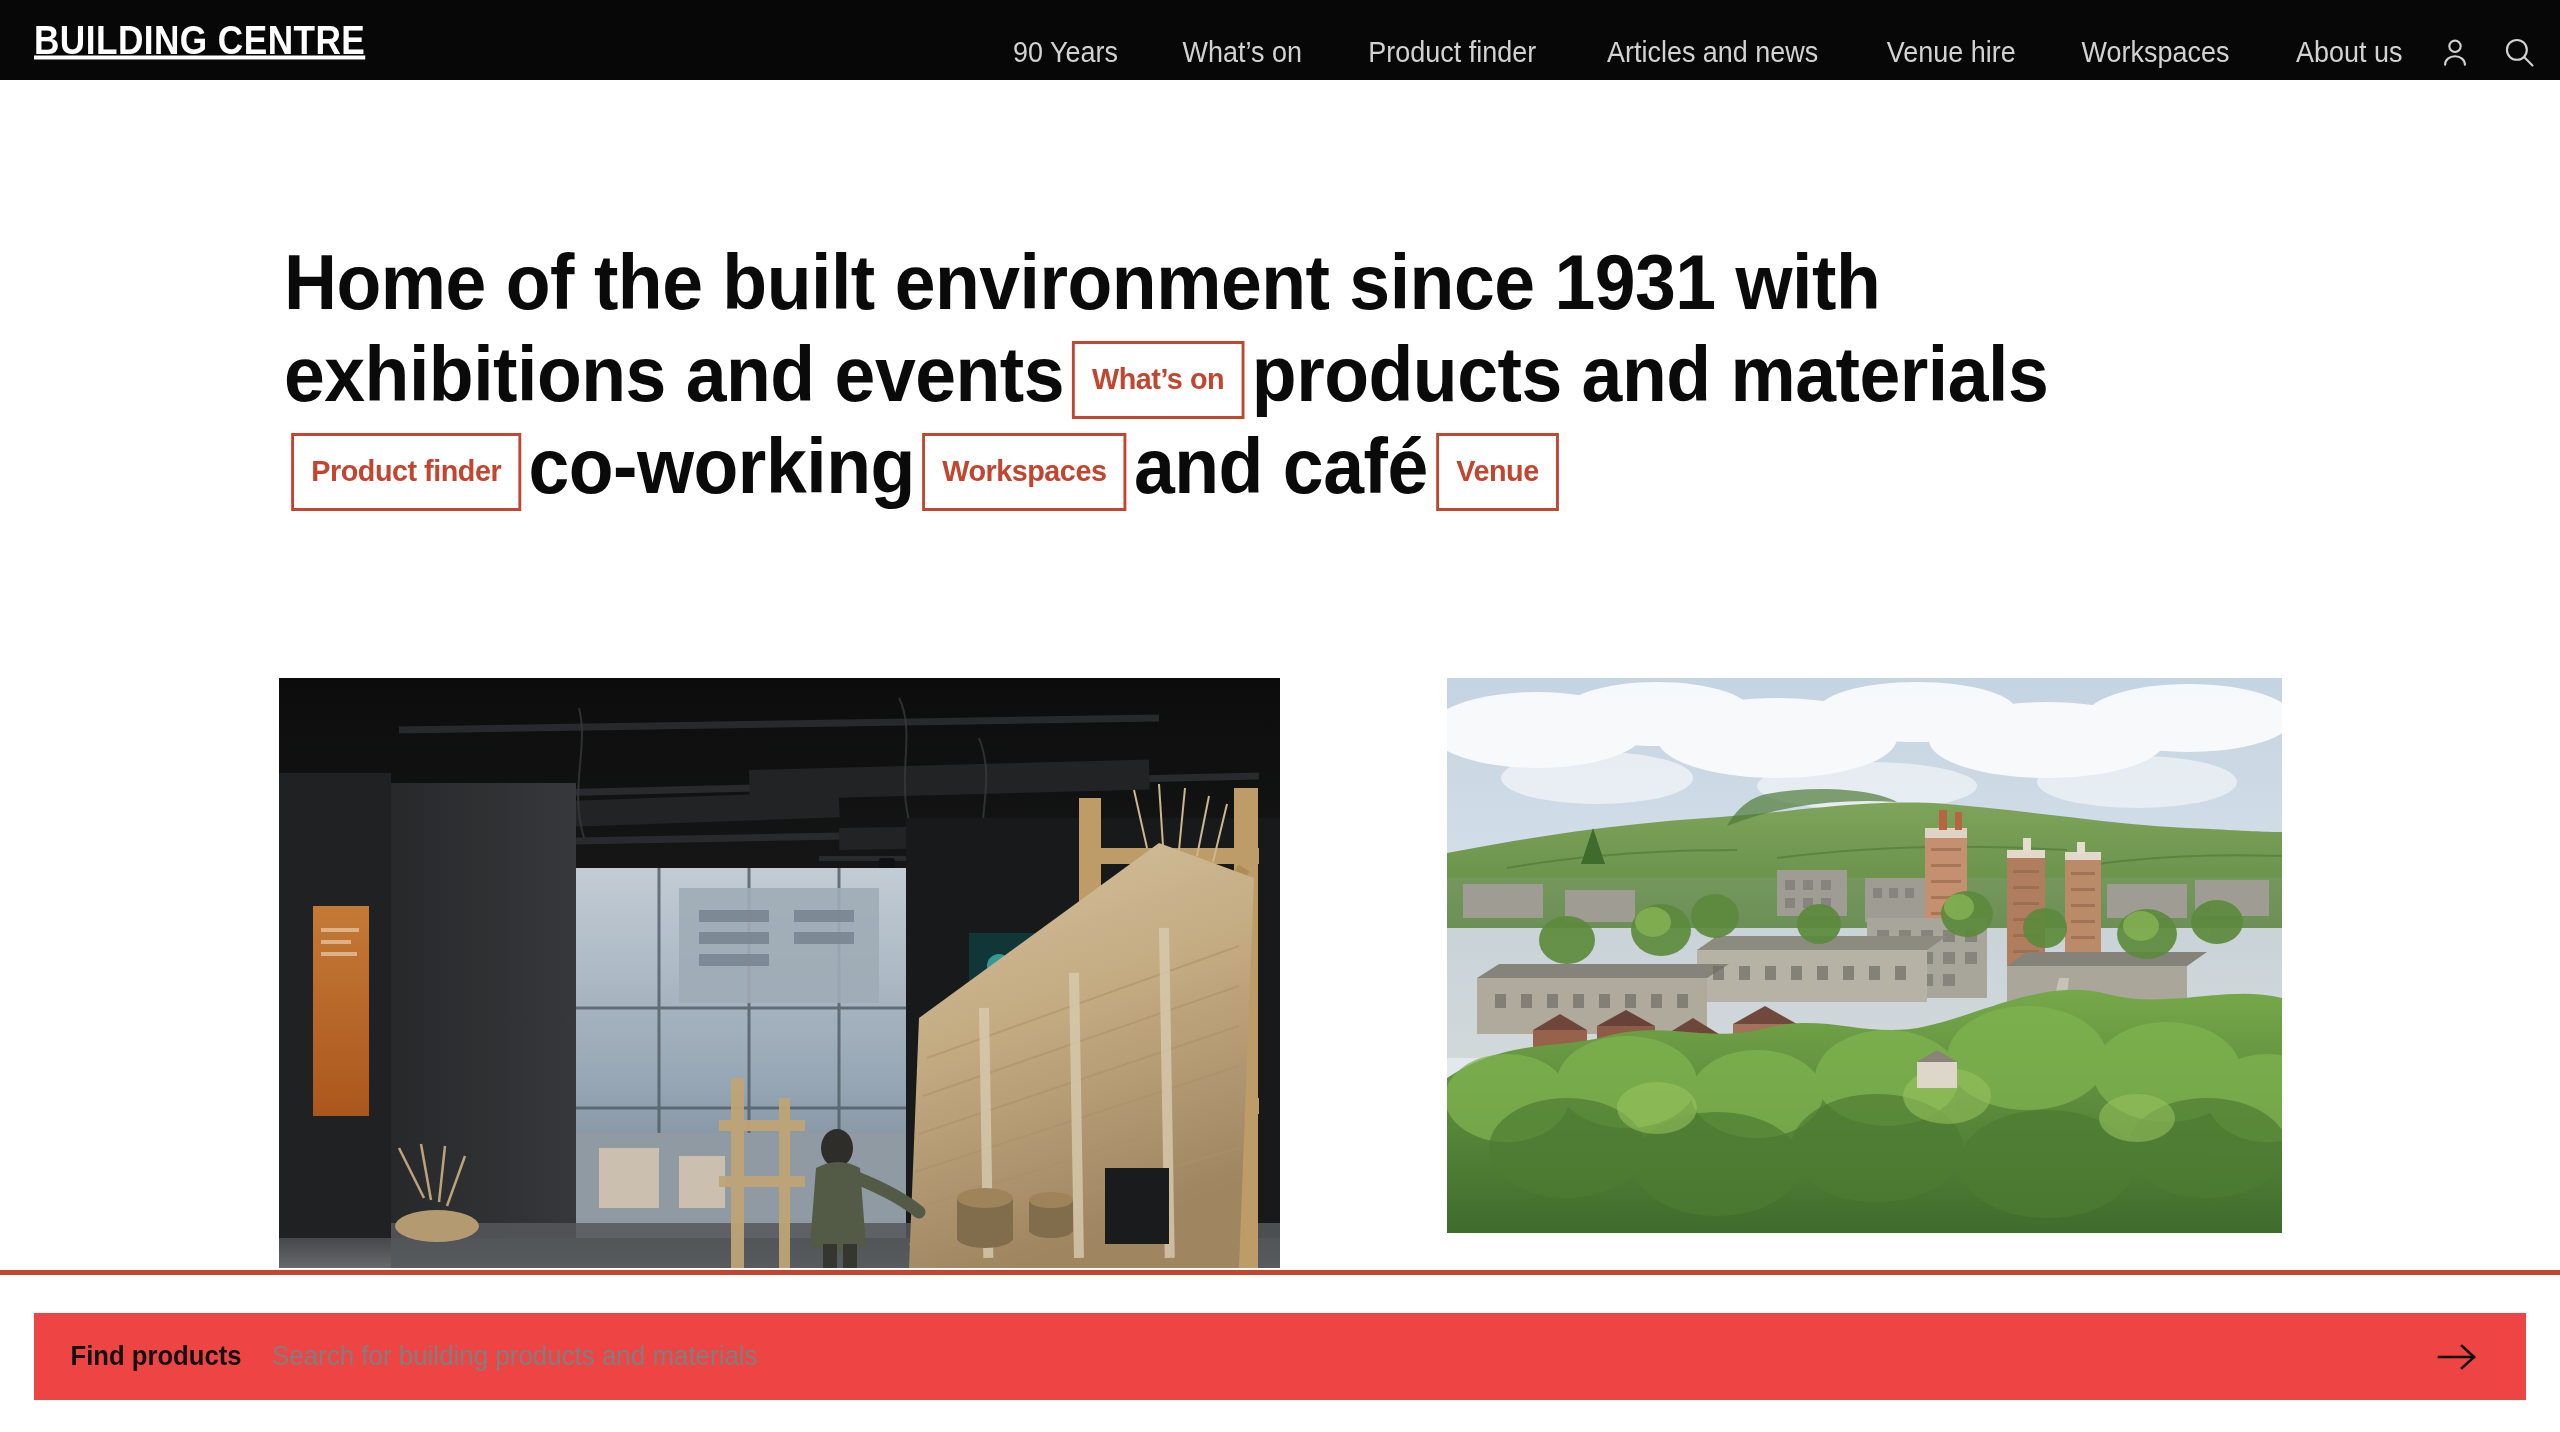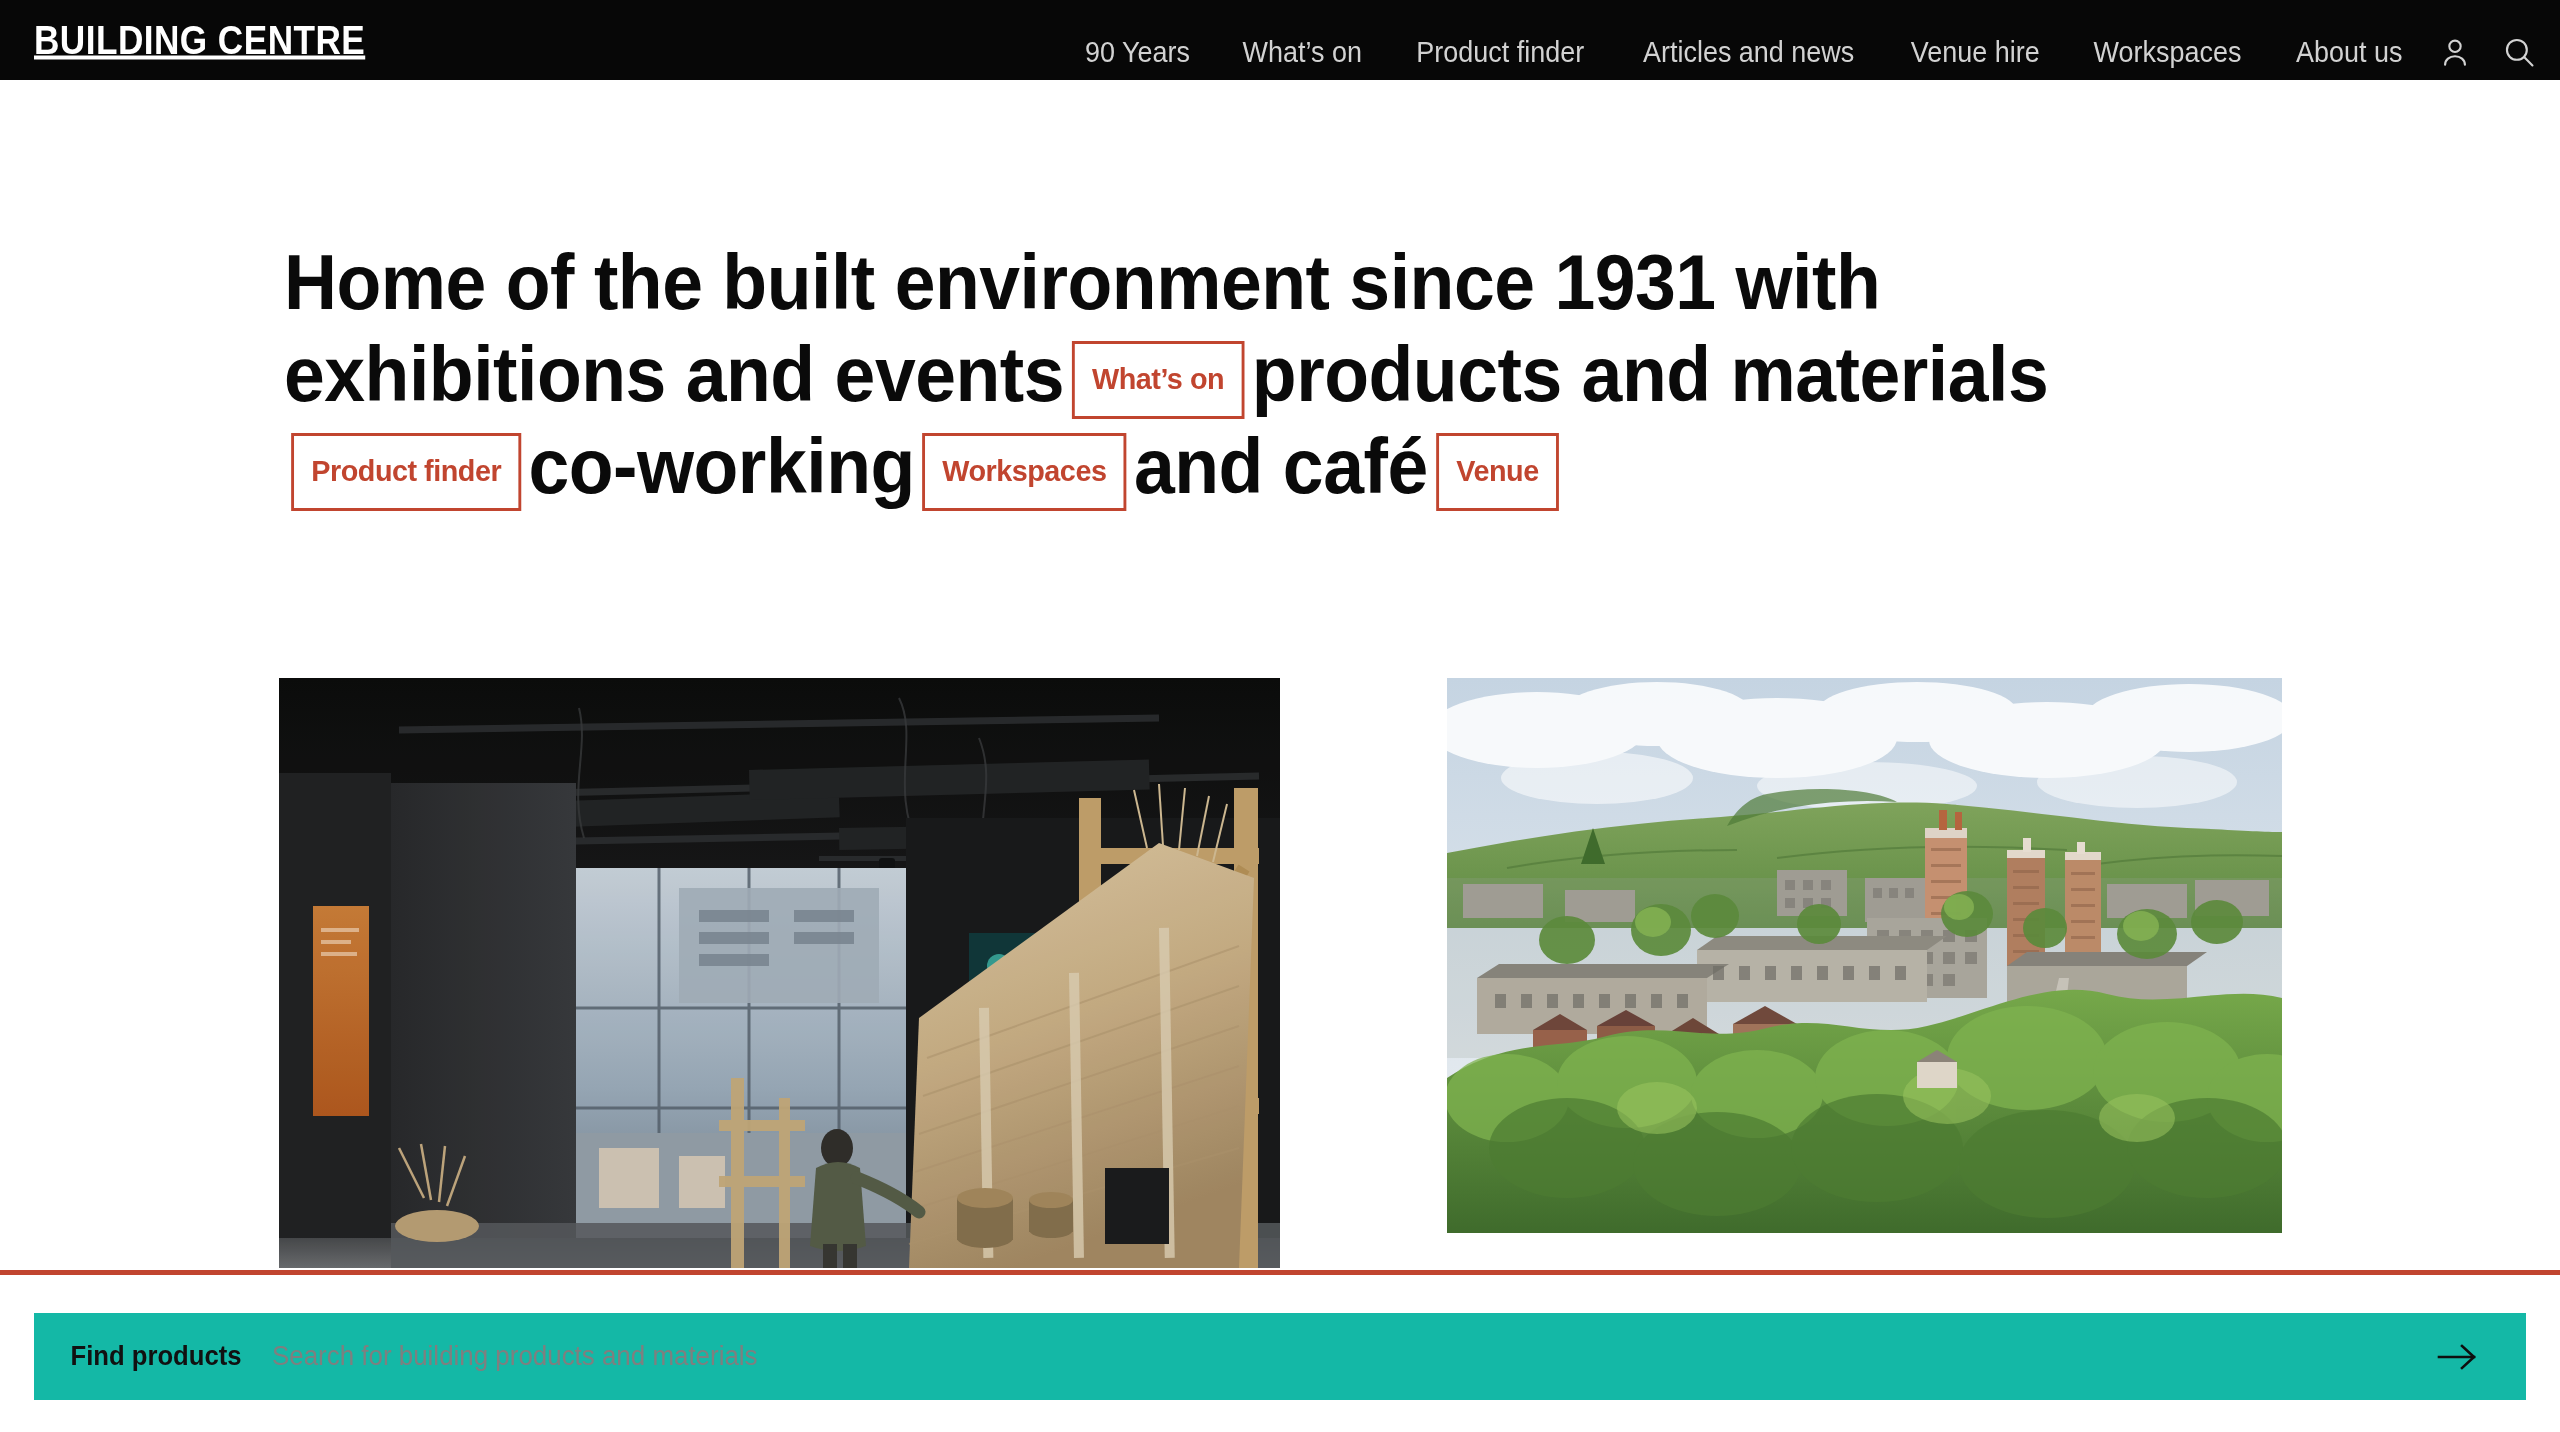--- a/index.html
+++ b/index.html
@@ -44,7 +44,7 @@
     height: 104px;
     display: flex;
     align-items: center;
-    gap: 0;
+    gap: 12px;
   }
 
   .nav-link {

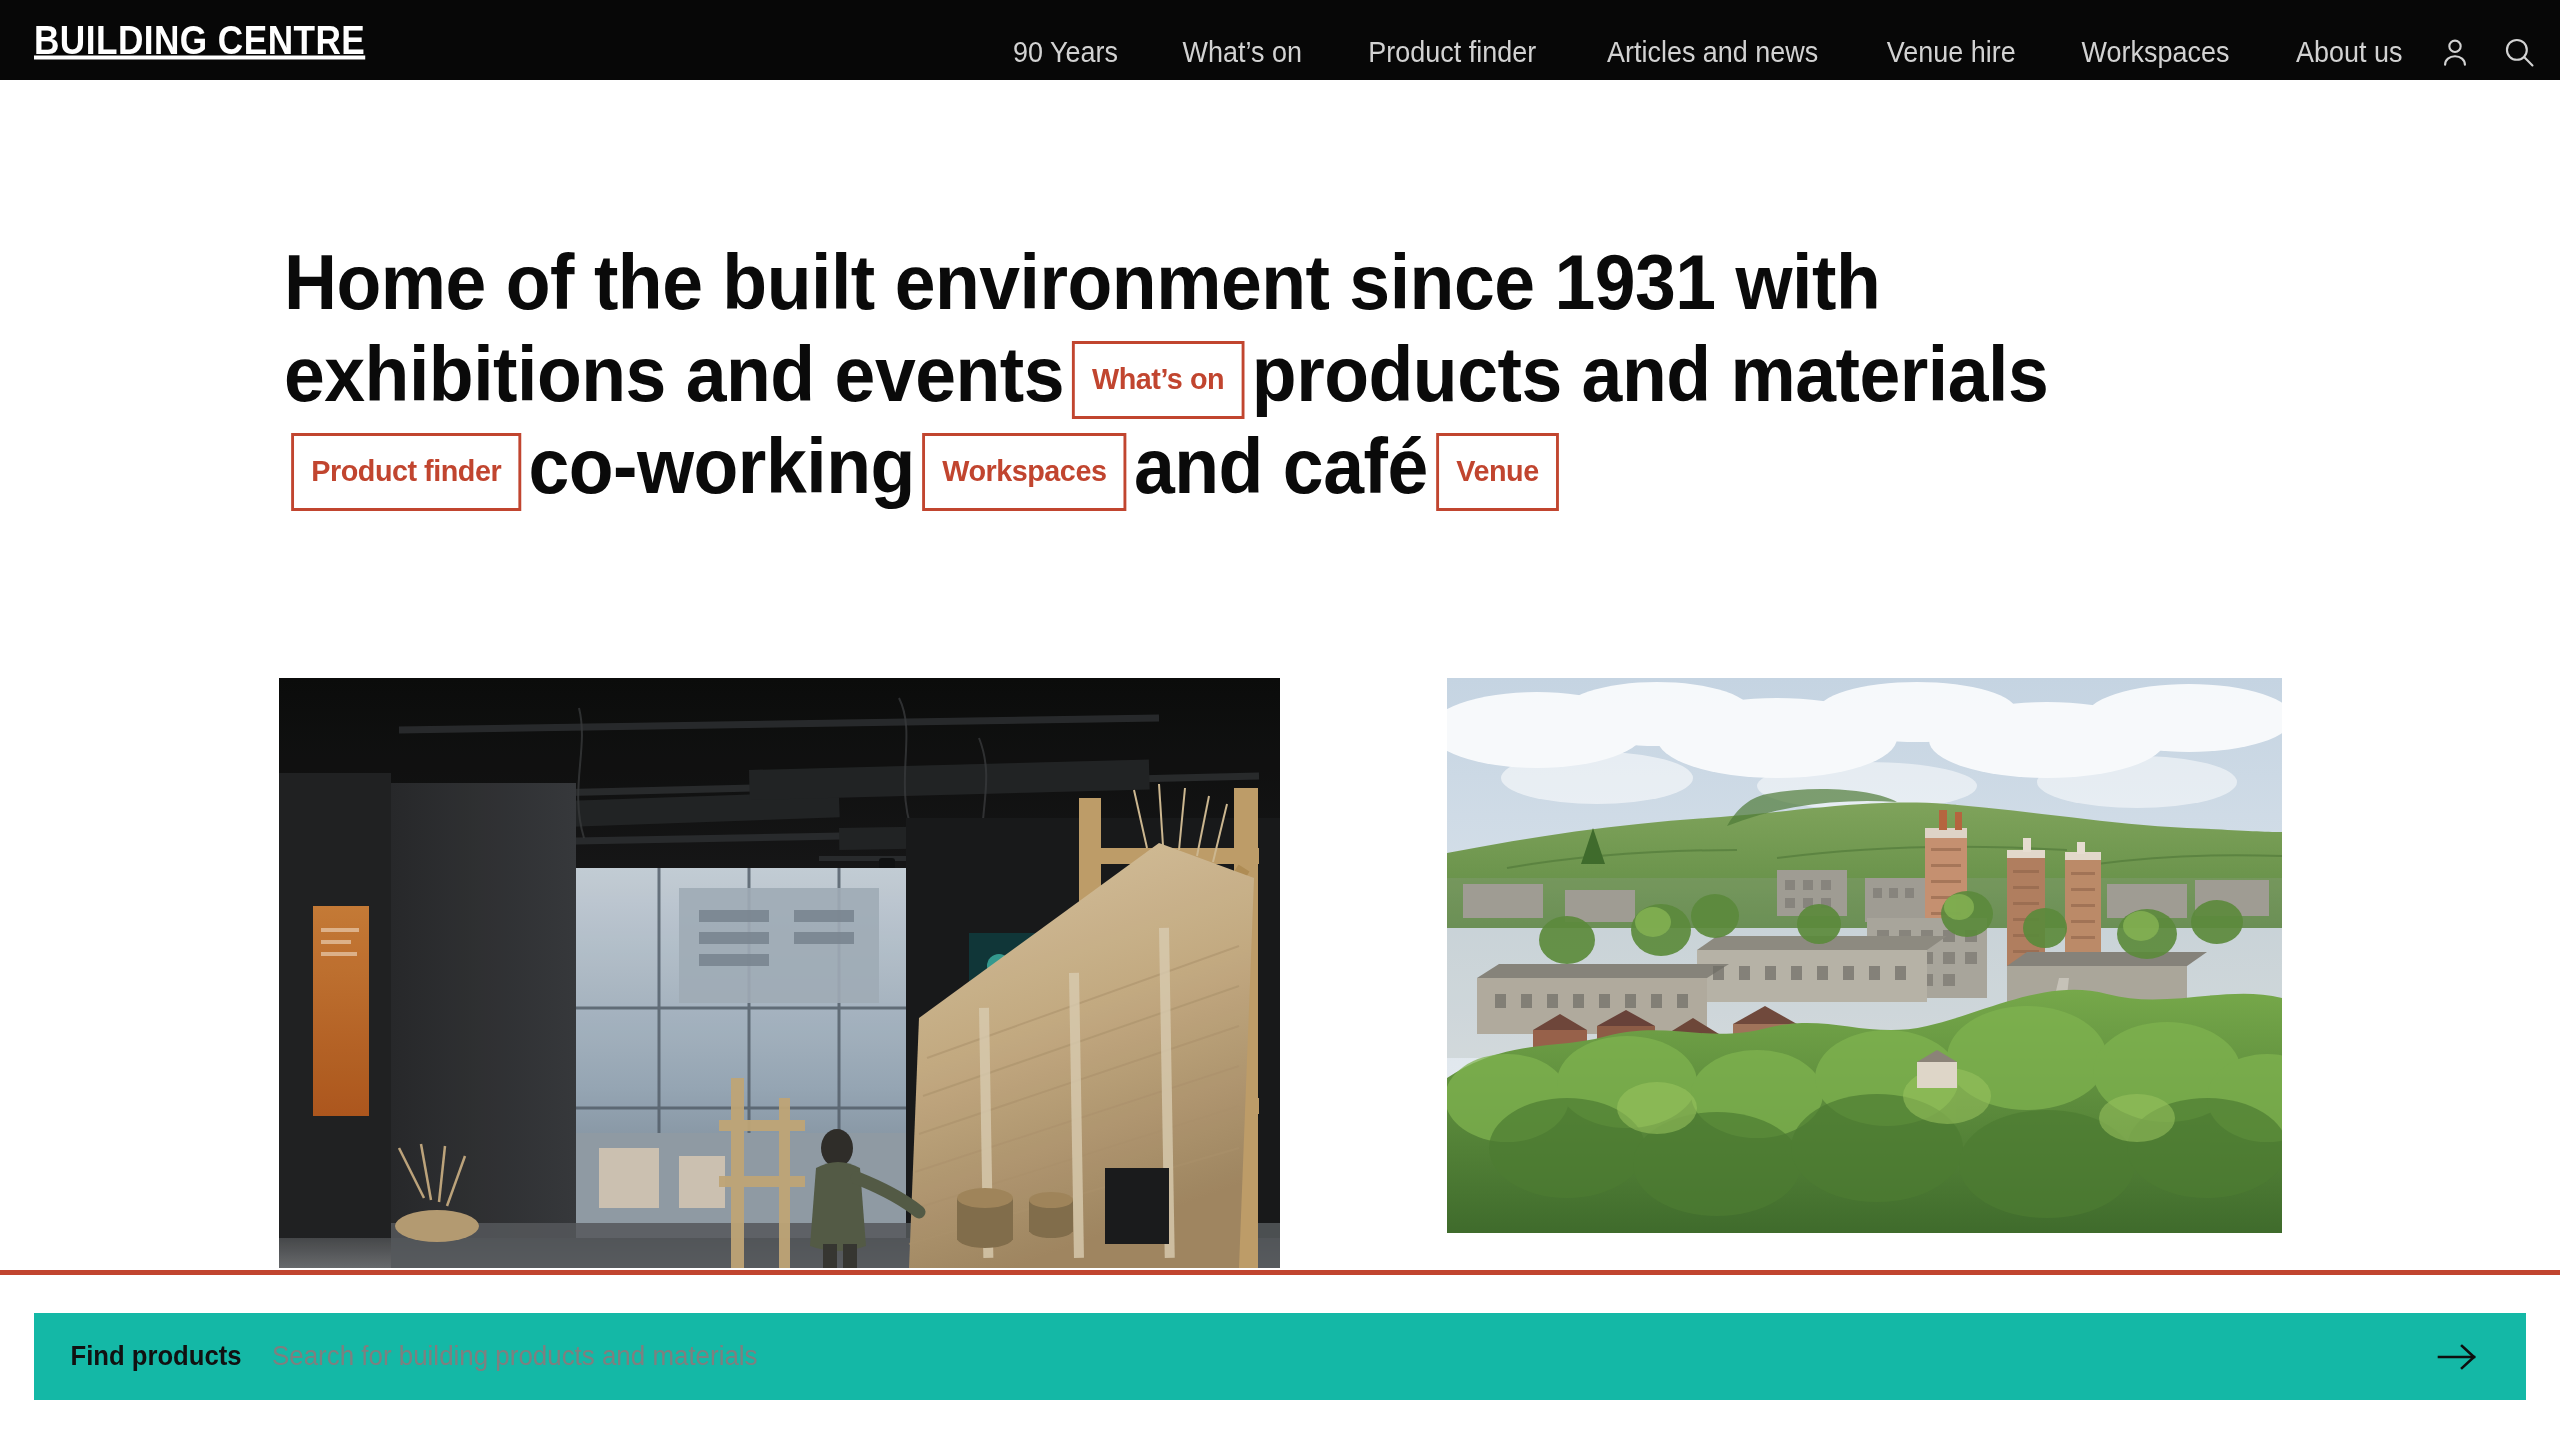--- a/index.html
+++ b/index.html
@@ -162,7 +162,7 @@
     top: 38px;
     width: 2492px;
     height: 87px;
-    background: #14b8a6;
+    background: #ef4444;
     display: flex;
     align-items: center;
     padding: 0 32px 0 32px;

